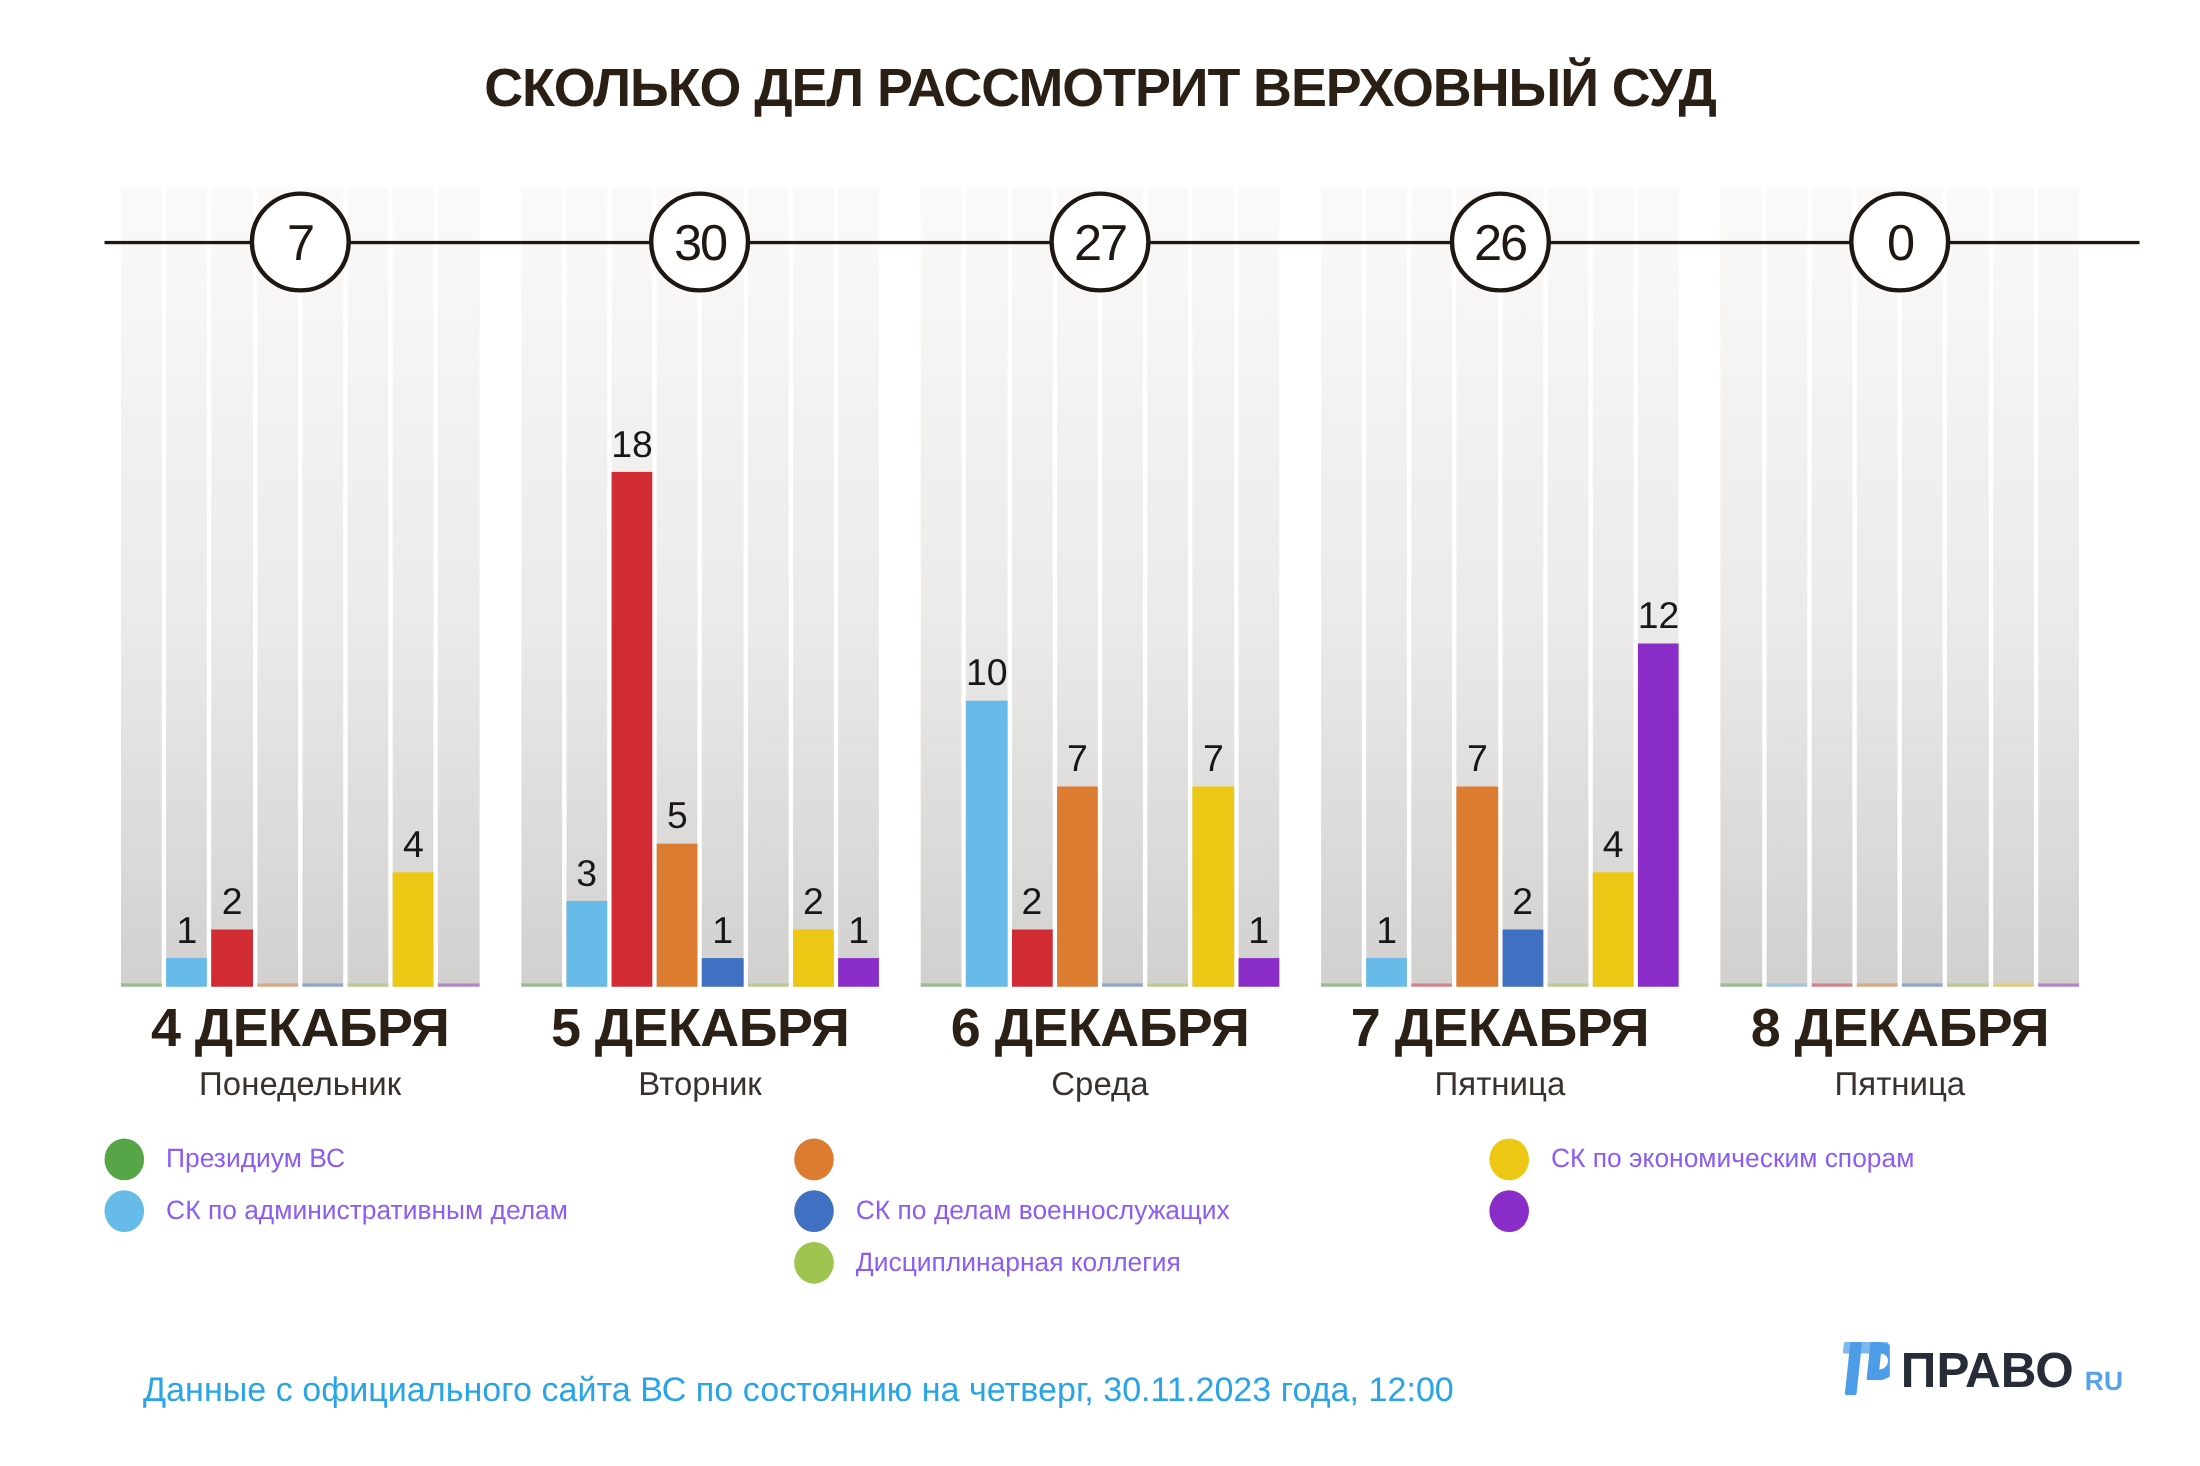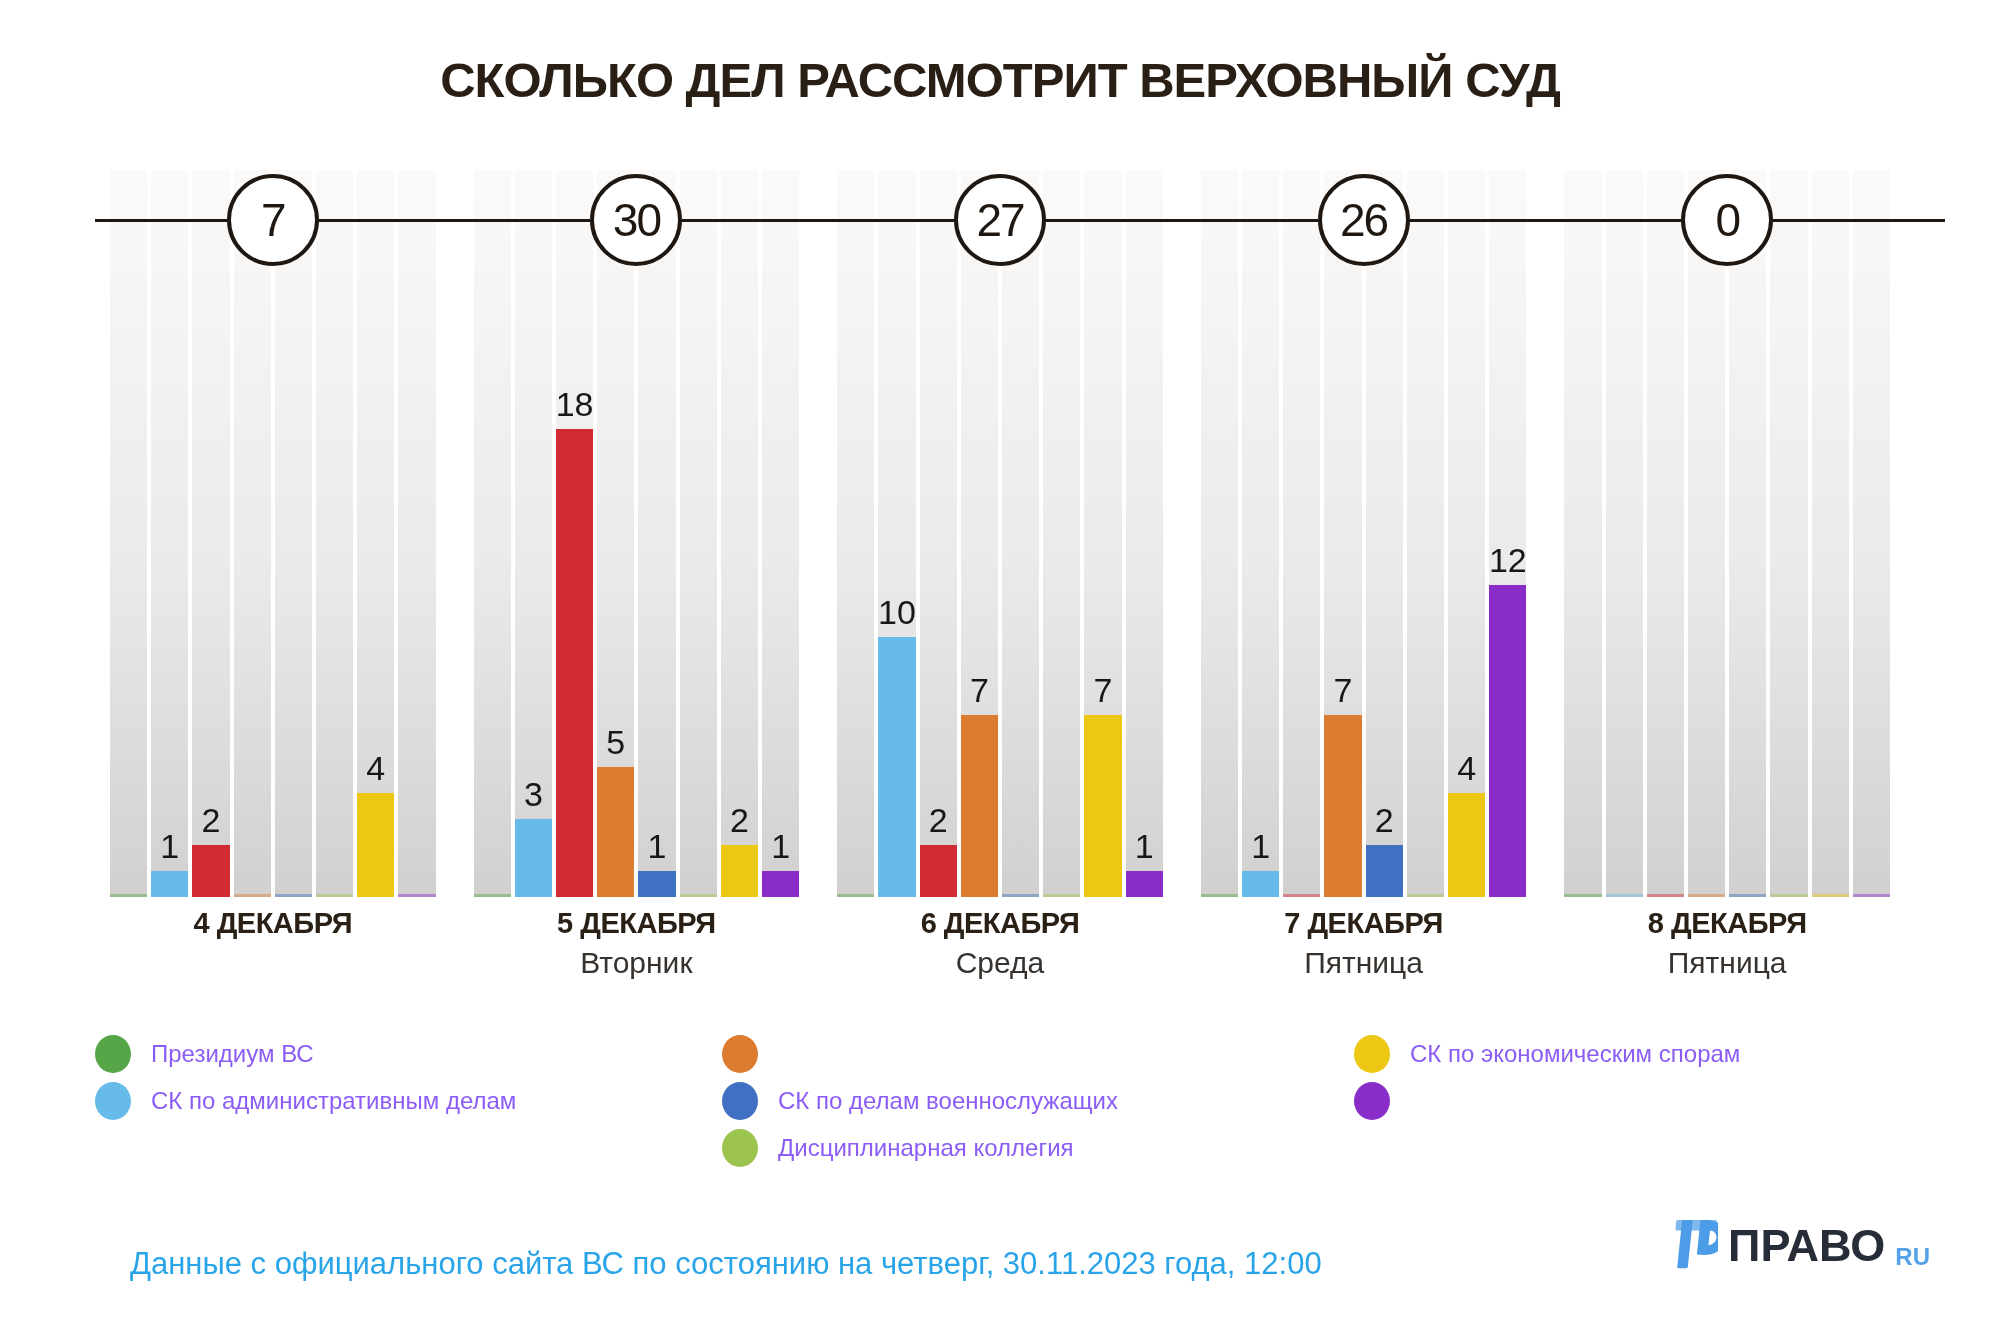--- a/index.html
+++ b/index.html
@@ -32,7 +32,7 @@
 
   
   .daylab{position:absolute;top:calc(100% + 10px);left:-20px;right:-20px;text-align:center;}
-  .daylab .date{font-size:29px;font-weight:bold;letter-spacing:-0.5px;color:#2a2016;}
+  .daylab .date{font-size:49px;font-weight:bold;letter-spacing:-0.5px;color:#2a2016;}
   .daylab .wd{font-size:30px;color:#37322d;margin-top:6px;}
 
   

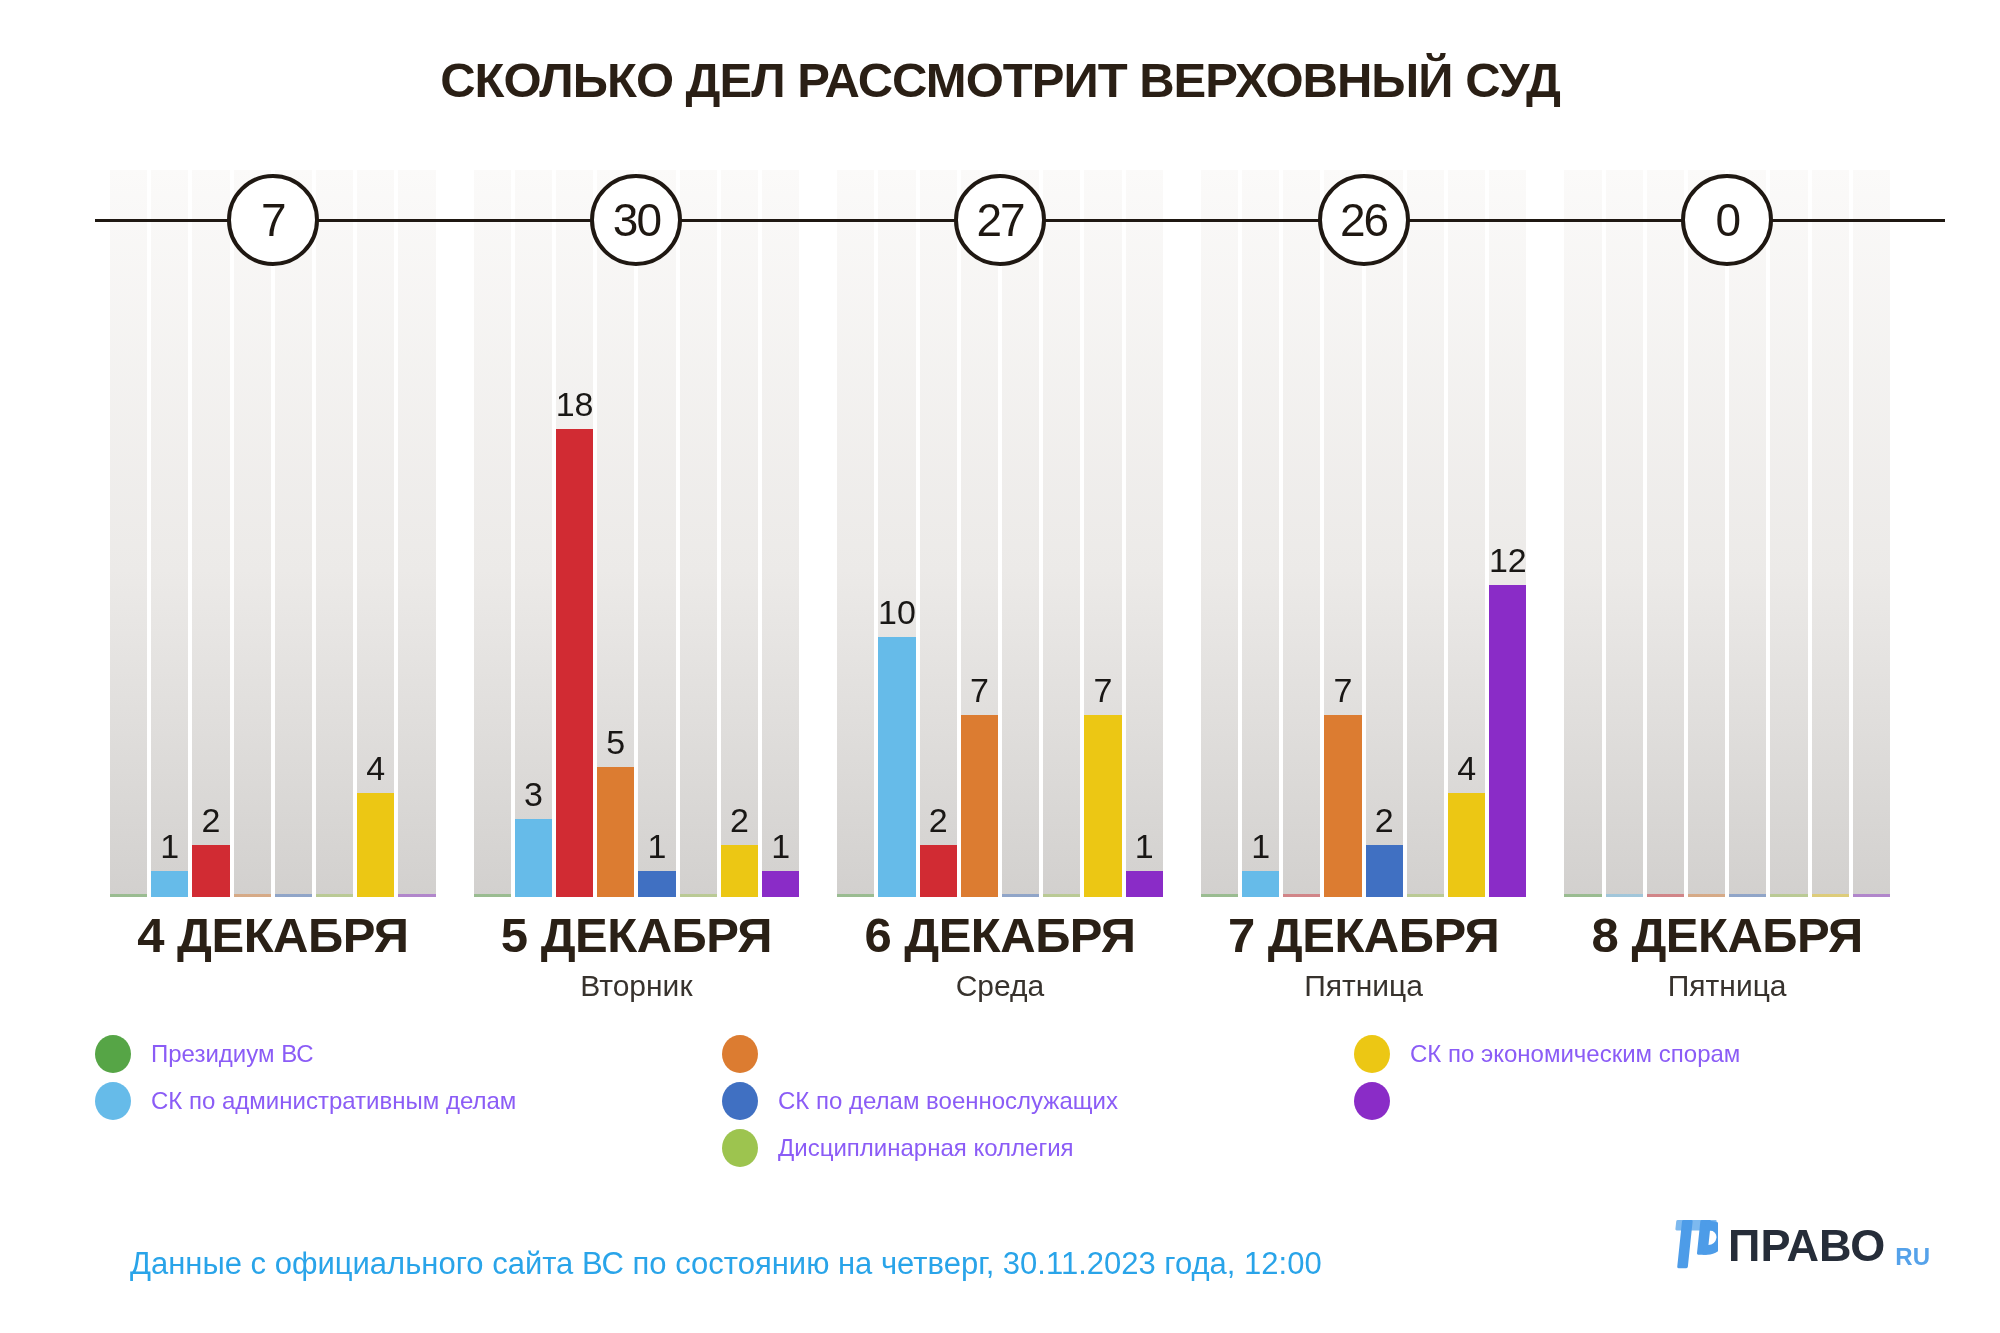--- a/index.html
+++ b/index.html
@@ -108,6 +108,7 @@
           </div>
           <div class="daylab">
             <div class="date">4 ДЕКАБРЯ</div>
+            <div class="wd">Понедельник</div>
           </div>
         </div>
         <div class="group">

